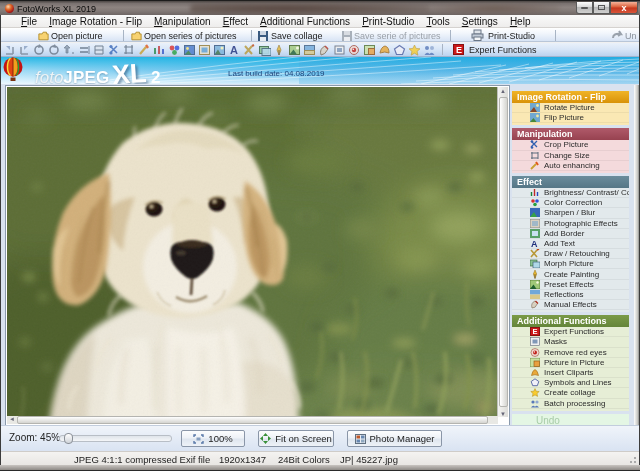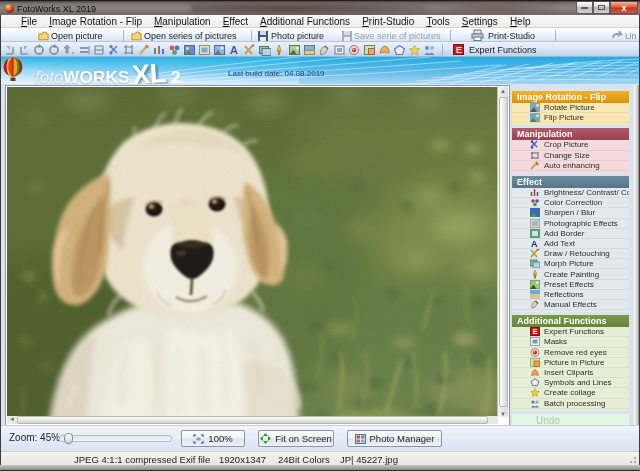--- a/index.html
+++ b/index.html
@@ -156,7 +156,7 @@
         <rect x="3" y="1" width="6" height="4" fill="#cfd8e4"></rect>
         <rect x="3" y="7" width="6" height="4" fill="#e8ecf2"></rect>
       </svg>
-    <span style="position:absolute;left:270px;top:2.5px">Photo picture</span>
+    <span style="position:absolute;left:270px;top:2.5px">Save collage</span>
     <svg style="position:absolute;left:340px;top:2px" width="12" height="11">
         <path d="M1 1 h10 v10 h-10 z" fill="#a8b0ba"></path>
         <rect x="3" y="1" width="6" height="4" fill="#d8dce2"></rect>

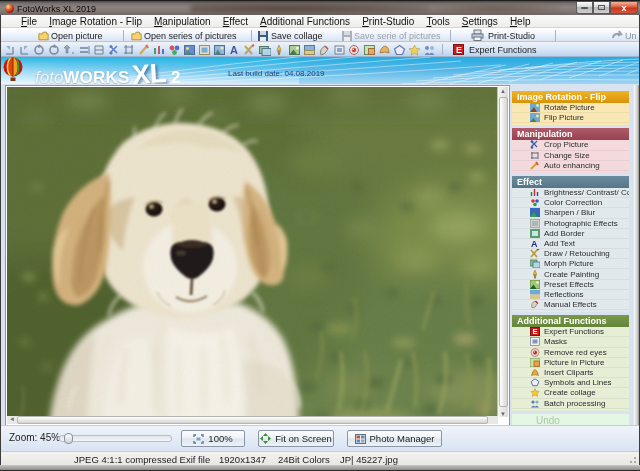--- a/index.html
+++ b/index.html
@@ -343,7 +343,7 @@
     </svg>
     <div id="bannertext">
       <span id="bt-foto">foto</span>
-        <span id="bt-works">WORKS</span>
+        <span id="bt-works">JPEG</span>
         <span id="bt-xl">XL</span>
         <span id="bt-2">2</span>
     </div>

